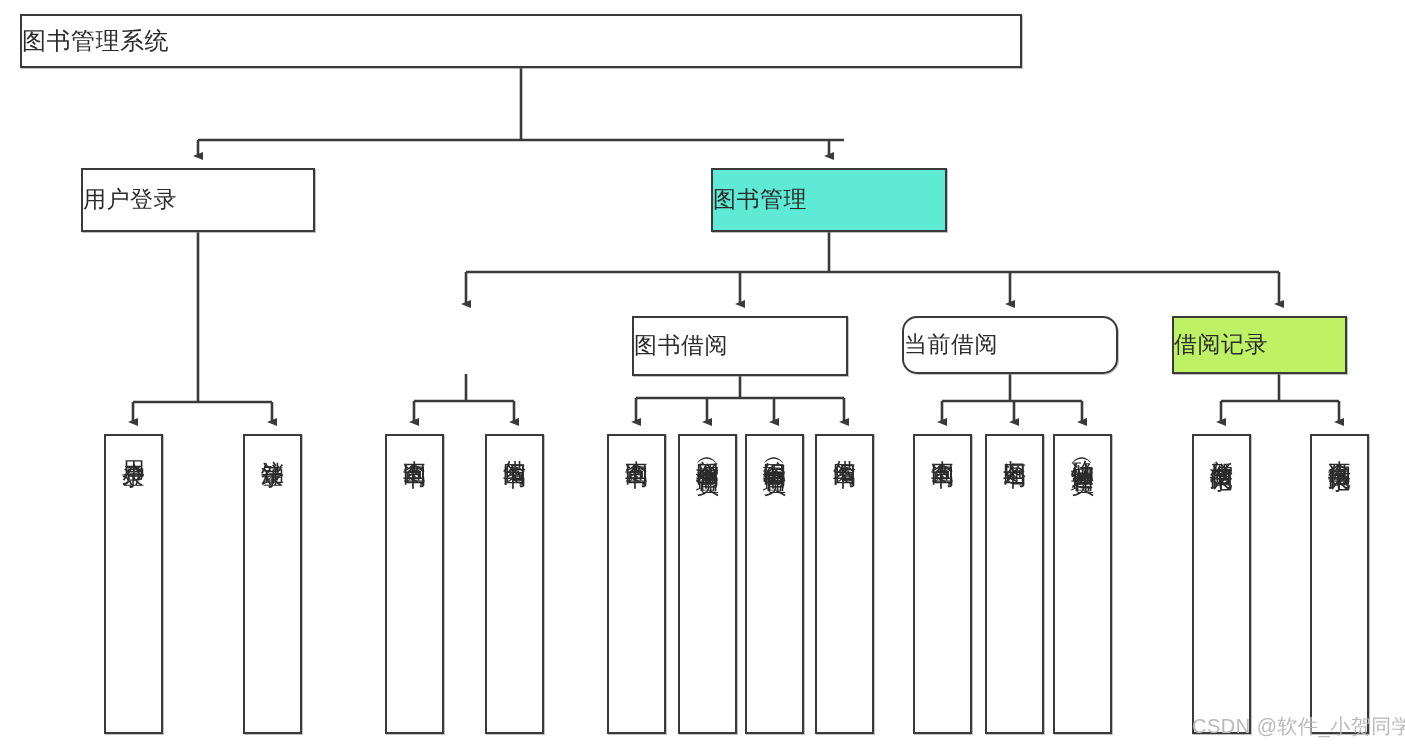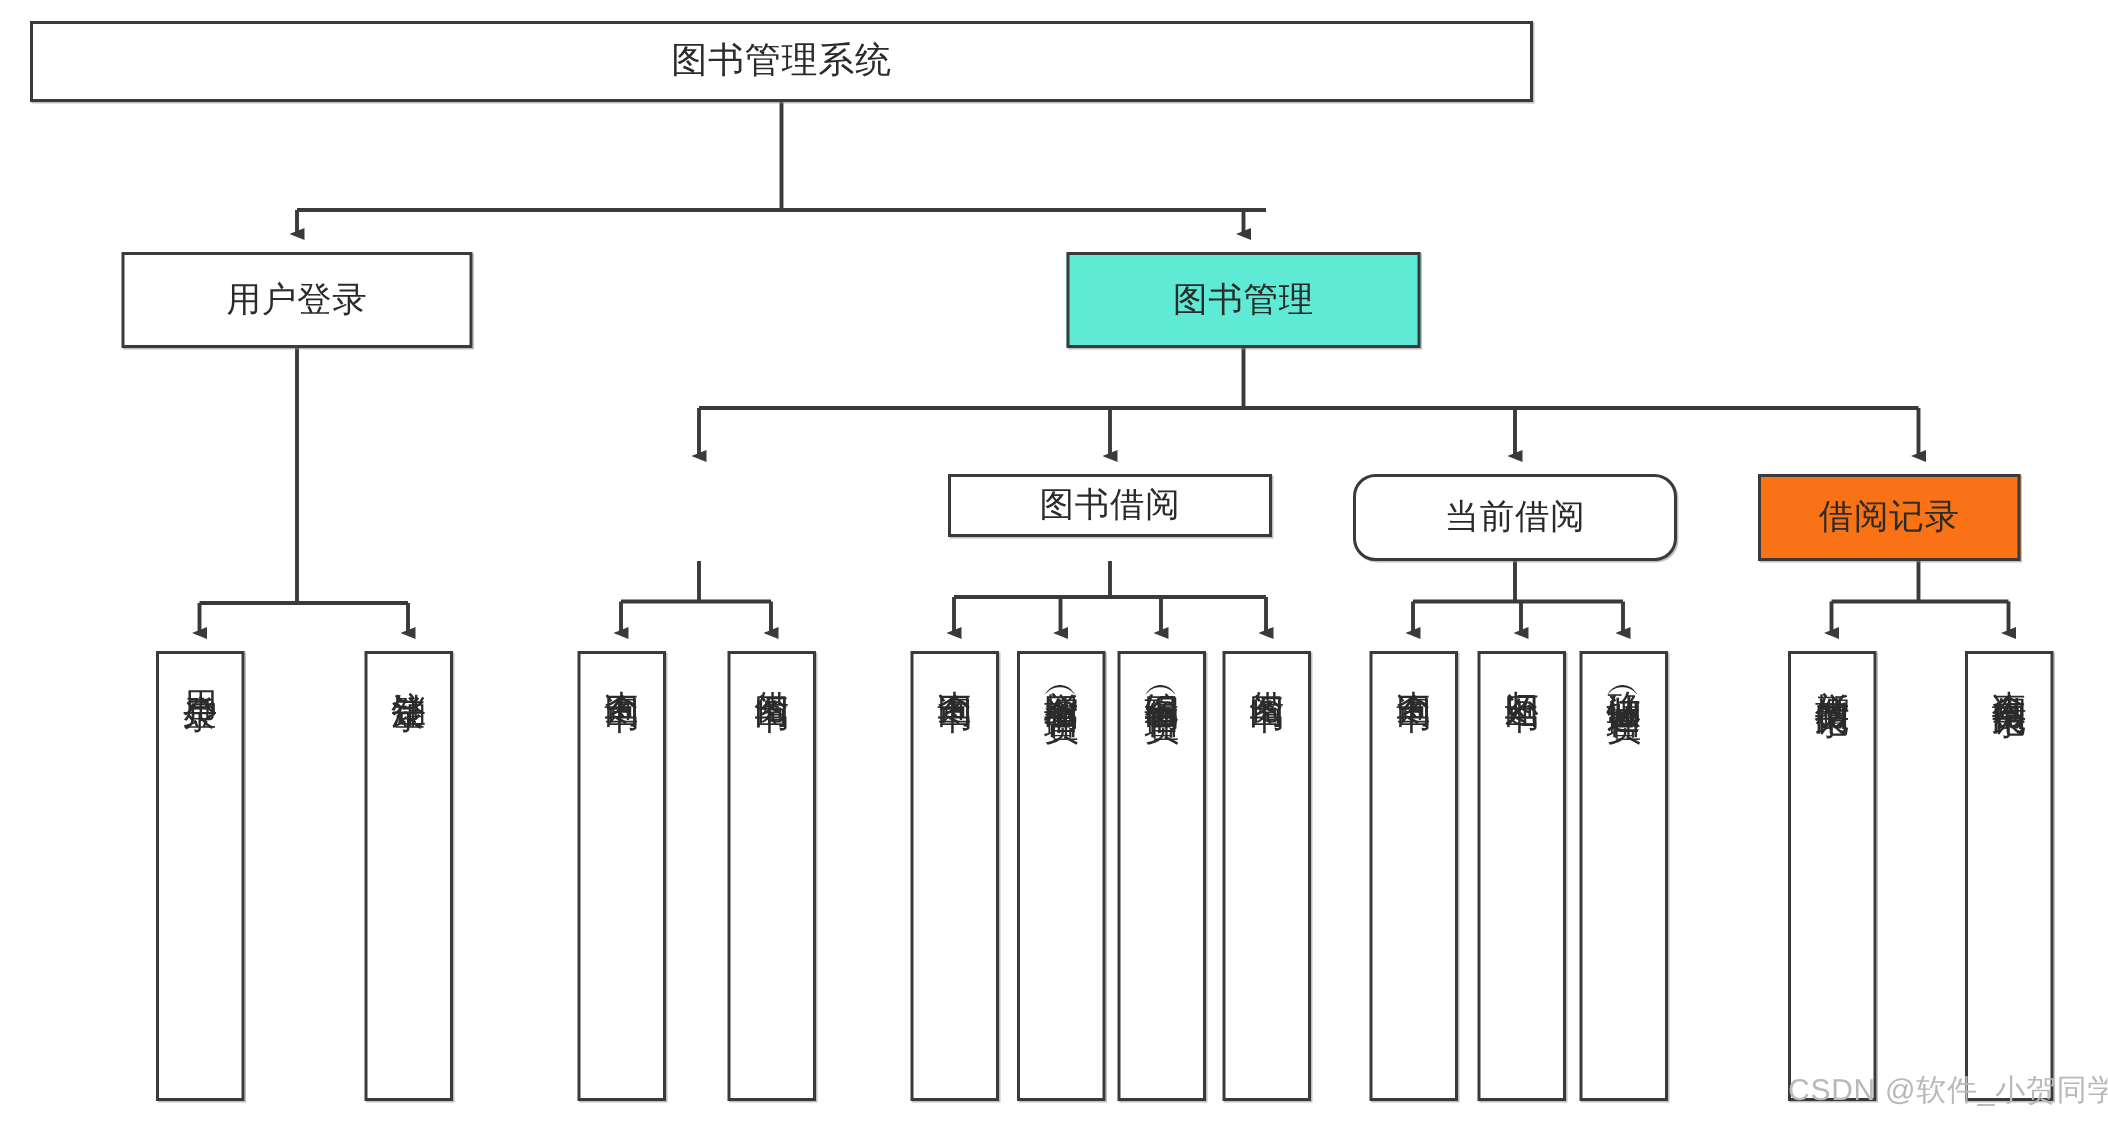--- a/index.html
+++ b/index.html
@@ -33,7 +33,7 @@
     border: 2px solid #3a3a3a;
     display: flex;
     align-items: center;
-    justify-content: center;
+    justify-content: flex-start;
     color: #2b2b2b;
     box-shadow: 1px 1px 0 rgba(140,140,140,0.55);
   }

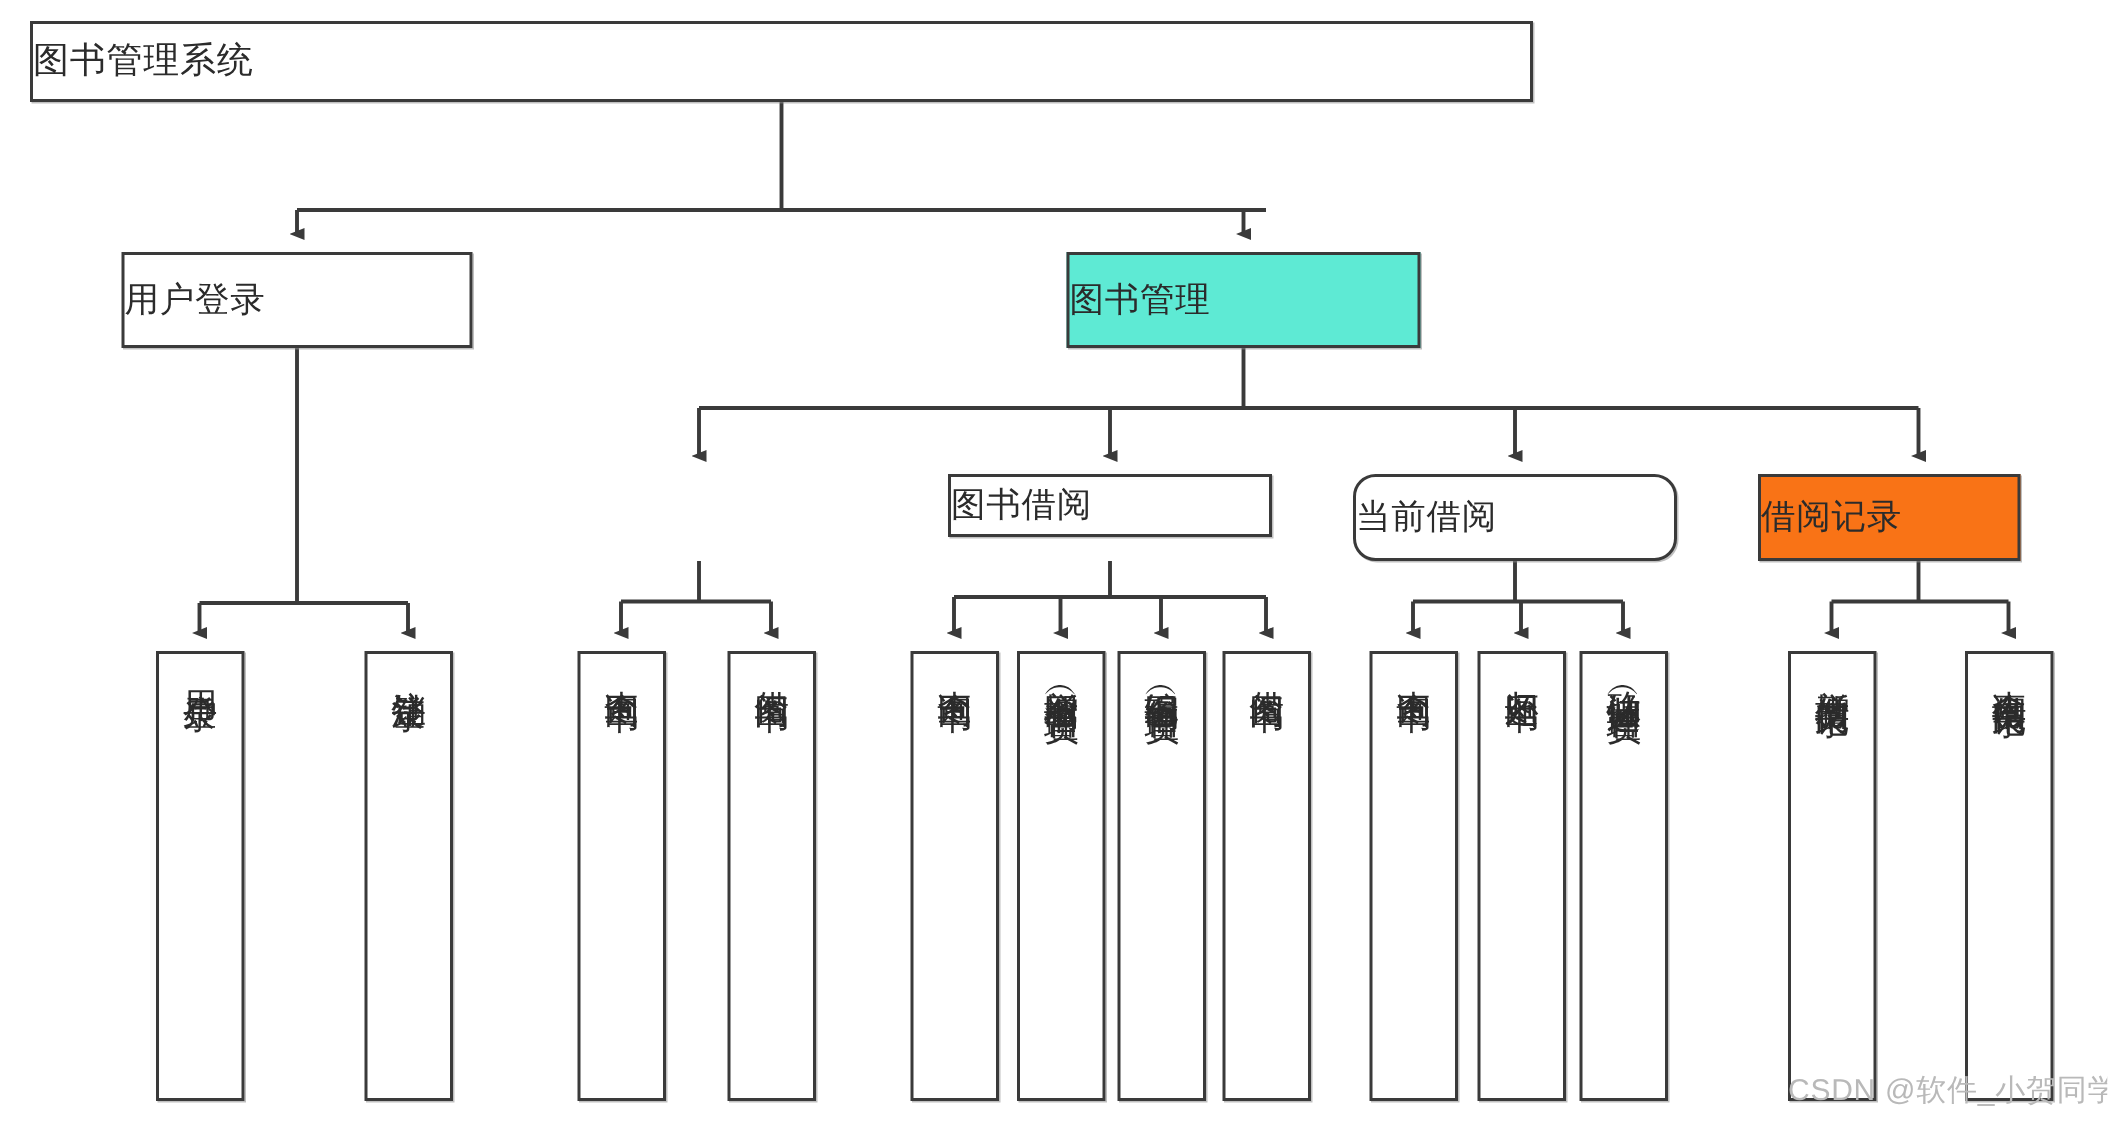--- a/index.html
+++ b/index.html
@@ -142,7 +142,7 @@
     <span class="node-label">图书管理</span>
   </div>
 
-  <div class="node h" style="left: 632px; top: 316px; width: 216px; height: 42px; border-color: rgb(58, 58, 58); background: rgb(255, 255, 255); color: rgb(43, 43, 43);">
+  <div class="node h" style="left: 632px; top: 316px; width: 216px; height: 60px; border-color: rgb(58, 58, 58); background: rgb(255, 255, 255); color: rgb(43, 43, 43);">
     <span class="node-label">图书借阅</span>
   </div>
   <div class="node h" style="left: 902px; top: 316px; width: 216px; height: 58px; border-color: rgb(58, 58, 58); background: rgb(255, 255, 255); color: rgb(43, 43, 43); border-radius: 15px;">

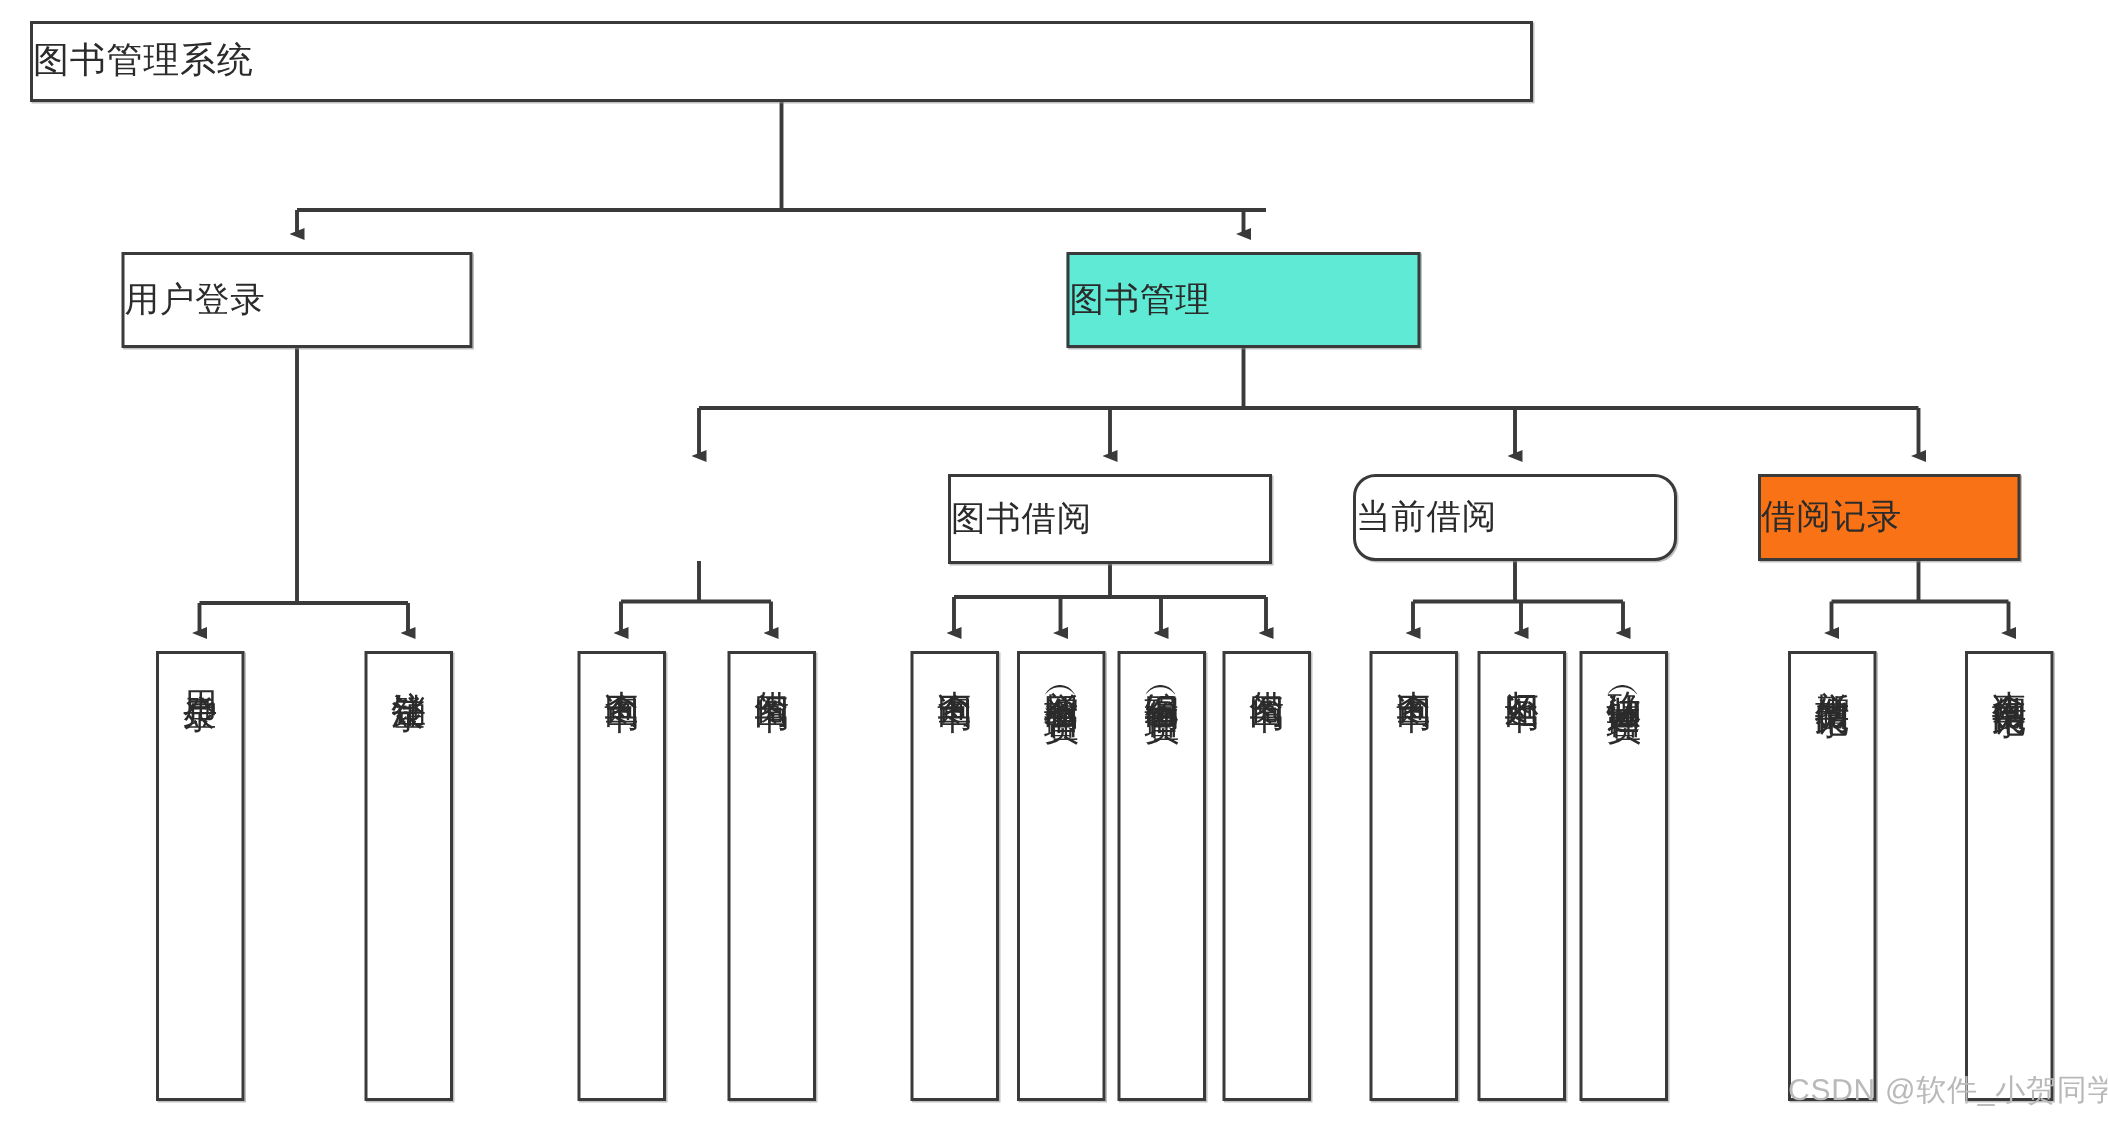--- a/index.html
+++ b/index.html
@@ -148,7 +148,7 @@
   <div class="node h" style="left: 902px; top: 316px; width: 216px; height: 58px; border-color: rgb(58, 58, 58); background: rgb(255, 255, 255); color: rgb(43, 43, 43); border-radius: 15px;">
     <span class="node-label">当前借阅</span>
   </div>
-  <div class="node h" style="left: 1172px; top: 316px; width: 175px; height: 58px; border-color: rgb(58, 58, 58); background: #f97316; color: rgb(43, 43, 43);">
+  <div class="node h" style="left: 1172px; top: 316px; width: 175px; height: 58px; border-color: rgb(58, 58, 58); background: #bef264; color: rgb(43, 43, 43);">
     <span class="node-label">借阅记录</span>
   </div>
 

